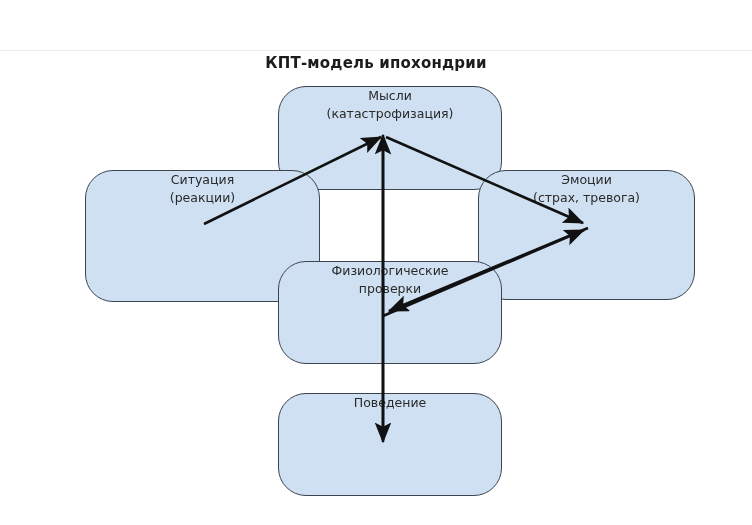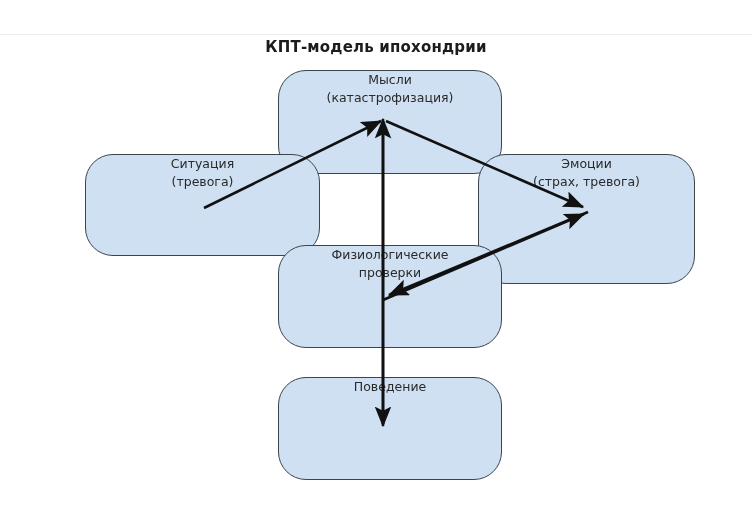--- a/index.html
+++ b/index.html
@@ -18,6 +18,7 @@
     position: absolute;
     inset: 0;
     background: #ffffff;
+    margin-top: 16px;
   }
   .top-divider {
     position: absolute;

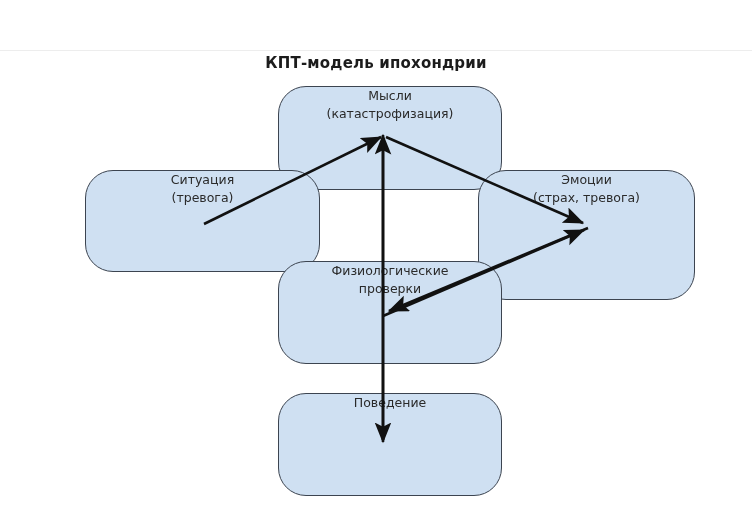--- a/index.html
+++ b/index.html
@@ -69,7 +69,7 @@
     left: 85px;
     top: 154px;
     width: 235px;
-    height: 102px;
+    height: 132px;
   }
   #node-emotions {
     left: 478px;

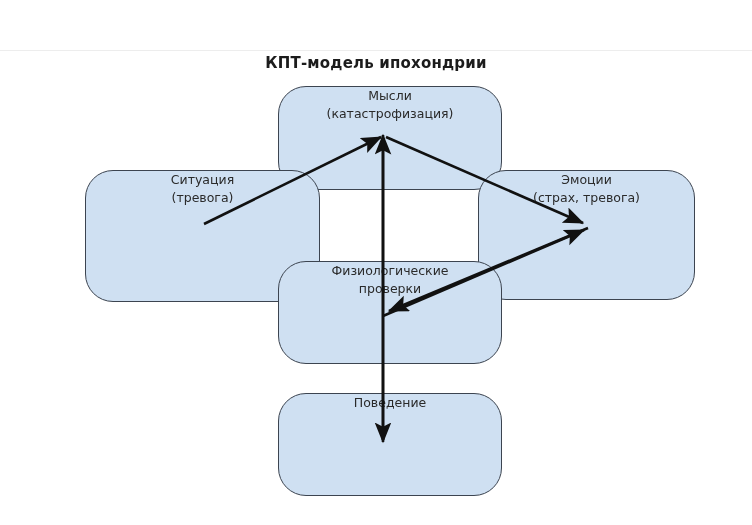--- a/index.html
+++ b/index.html
@@ -140,7 +140,7 @@
 
   <div class="node" id="node-situation">
     <span class="node-text">Ситуация</span>
-    <span class="node-text line2">(тревога)</span>
+    <span class="node-text line2">(реакции)</span>
   </div>
 
   <div class="node" id="node-emotions">

